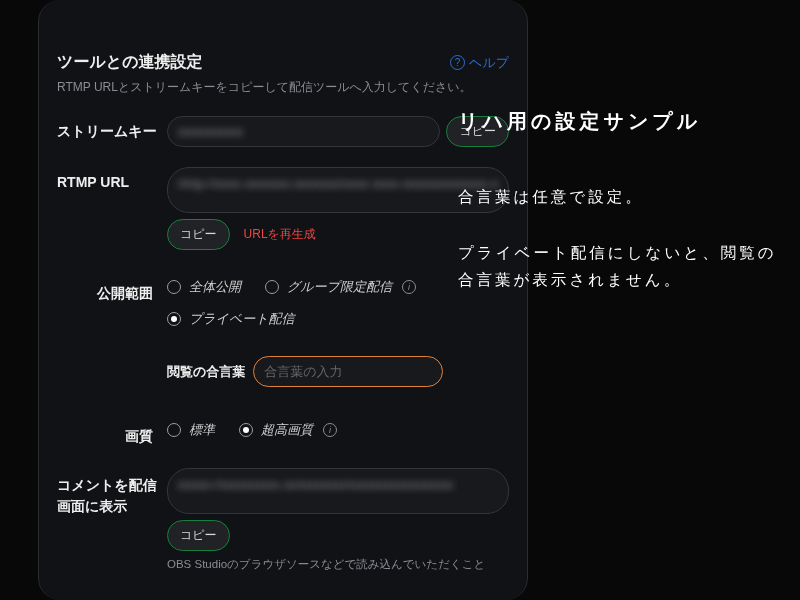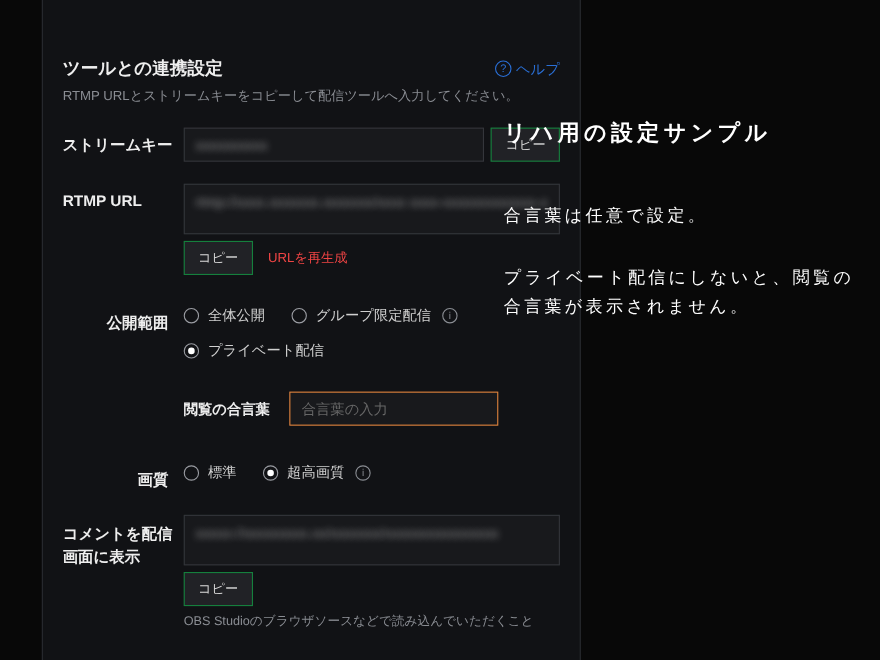--- a/index.html
+++ b/index.html
@@ -2,7 +2,7 @@
 <html><head>
 <meta charset="utf-8">
 <style>
-  * { box-sizing: border-box; margin: 0; padding: 0; }
+  * { box-sizing: border-box; margin: 0; padding: 0; border-radius: 22px; }
   body {
     background: #080808;
     font-family: "Hiragino Sans", "Yu Gothic", "Meiryo", sans-serif;

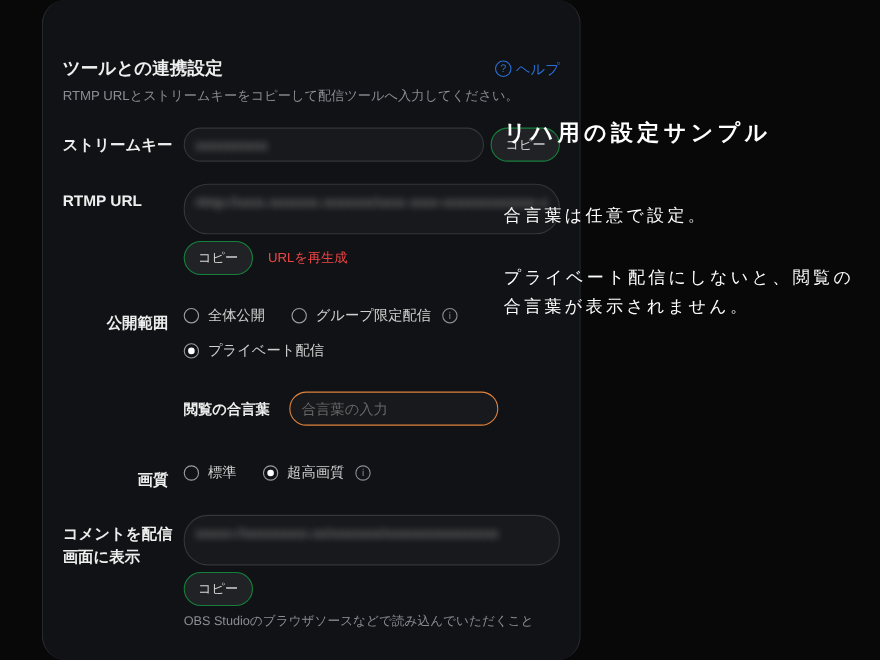--- a/index.html
+++ b/index.html
@@ -119,6 +119,7 @@
     align-items: center;
     gap: 8px;
     cursor: pointer;
+    font-style: italic;
   }
   .radio .dot {
     width: 14px; height: 14px;

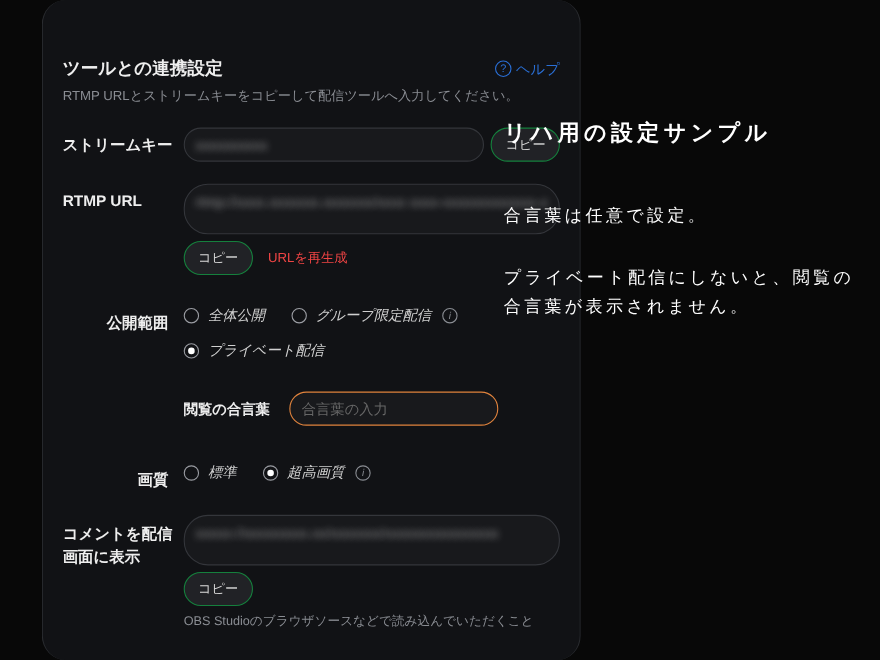--- a/index.html
+++ b/index.html
@@ -150,7 +150,6 @@
     display: flex;
     align-items: center;
     margin-top: 28px;
-    gap: 10px;
   }
   .sub-label {
     font-weight: 600;

